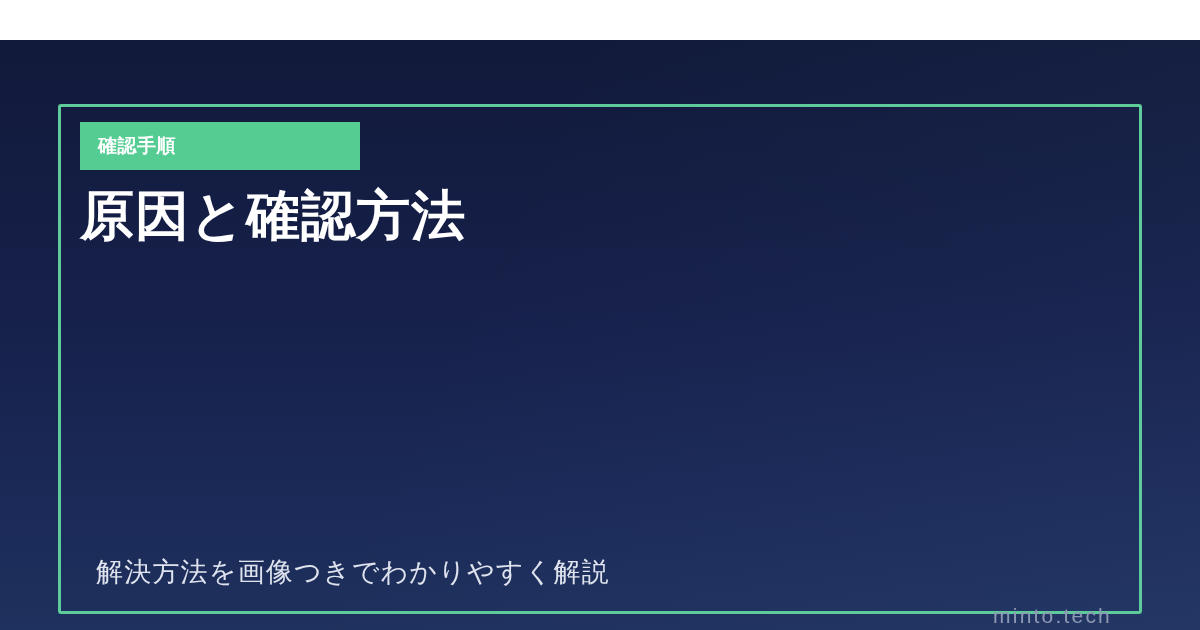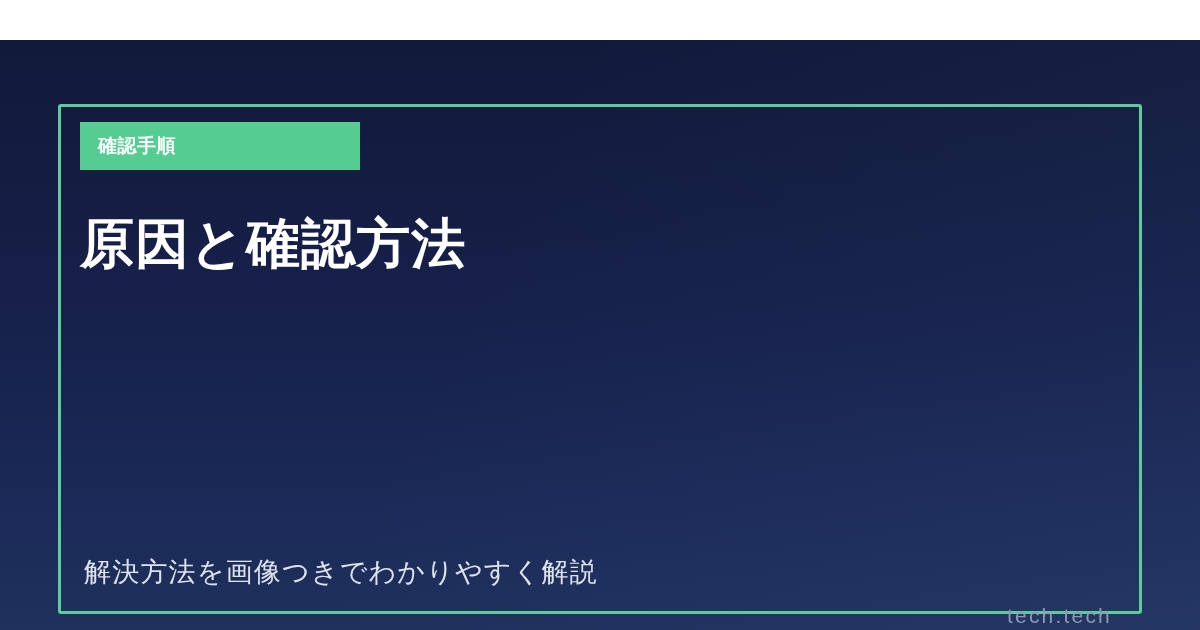--- a/index.html
+++ b/index.html
@@ -67,7 +67,7 @@
     margin: 0;
     position: absolute;
     left: 0;
-    top: 90px;
+    top: 62px;
     color: #ffffff;
     font-size: 54px;
     font-weight: bold;

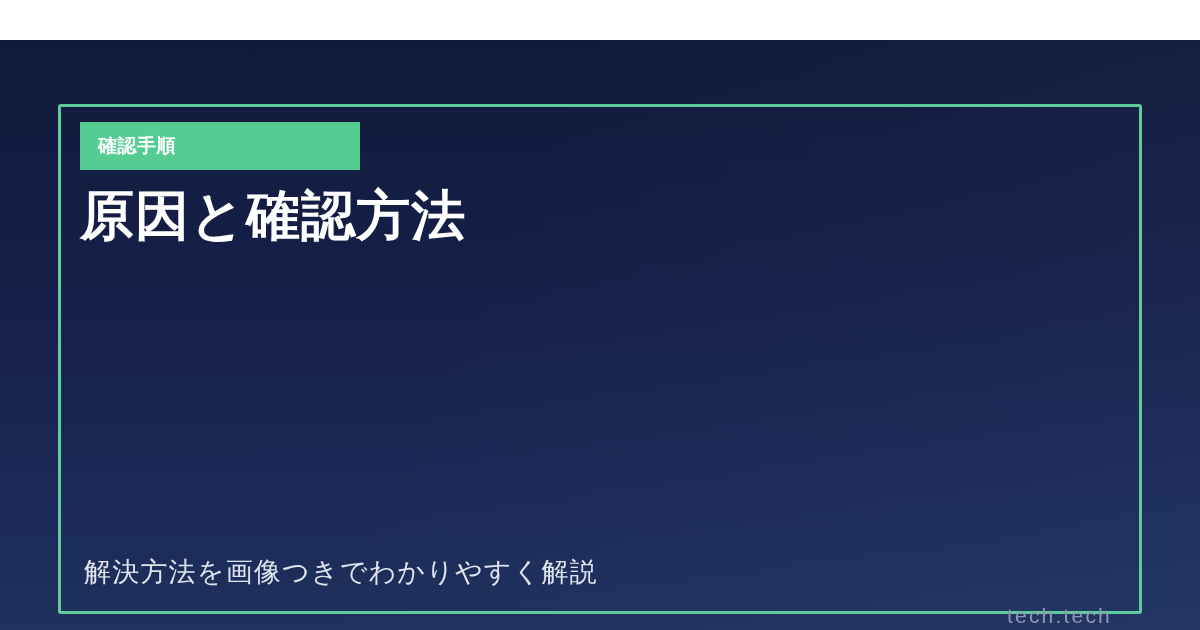--- a/index.html
+++ b/index.html
@@ -78,7 +78,7 @@
 
   .subtitle {
     position: absolute;
-    left: 4px;
+    left: 16px;
     bottom: 12px;
     color: #dfe3ee;
     font-size: 27px;

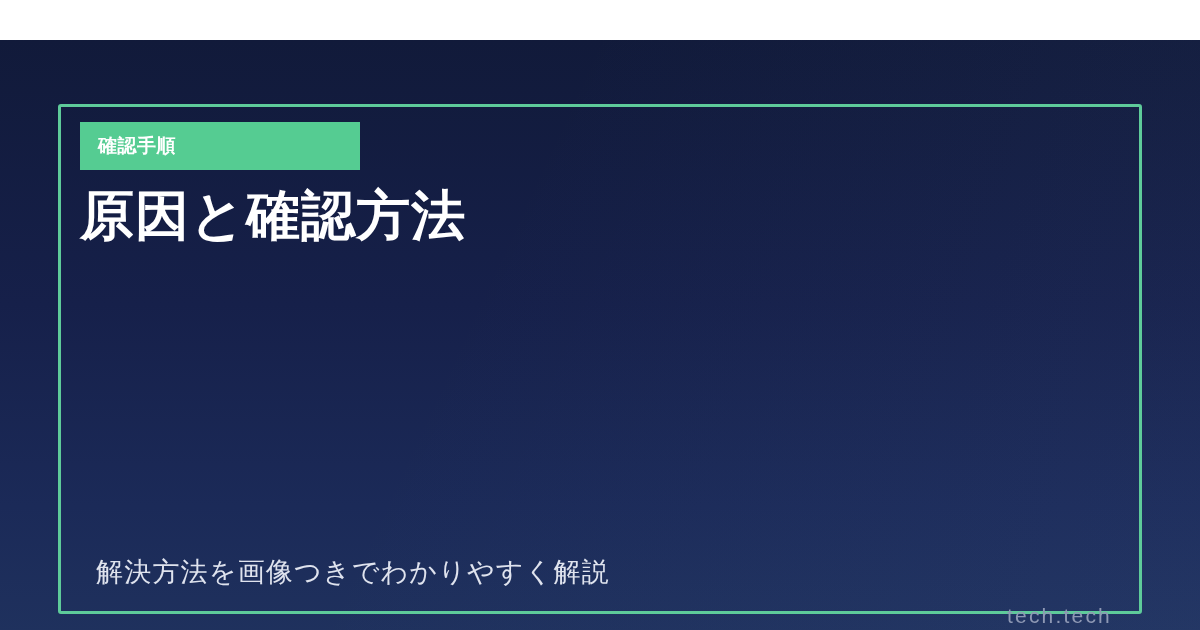--- a/index.html
+++ b/index.html
@@ -118,7 +118,7 @@
 
   </div>
 
-  <div class="watermark">tech.tech</div>
+  <div class="watermark">minto.tech</div>
 
 </div>
 

